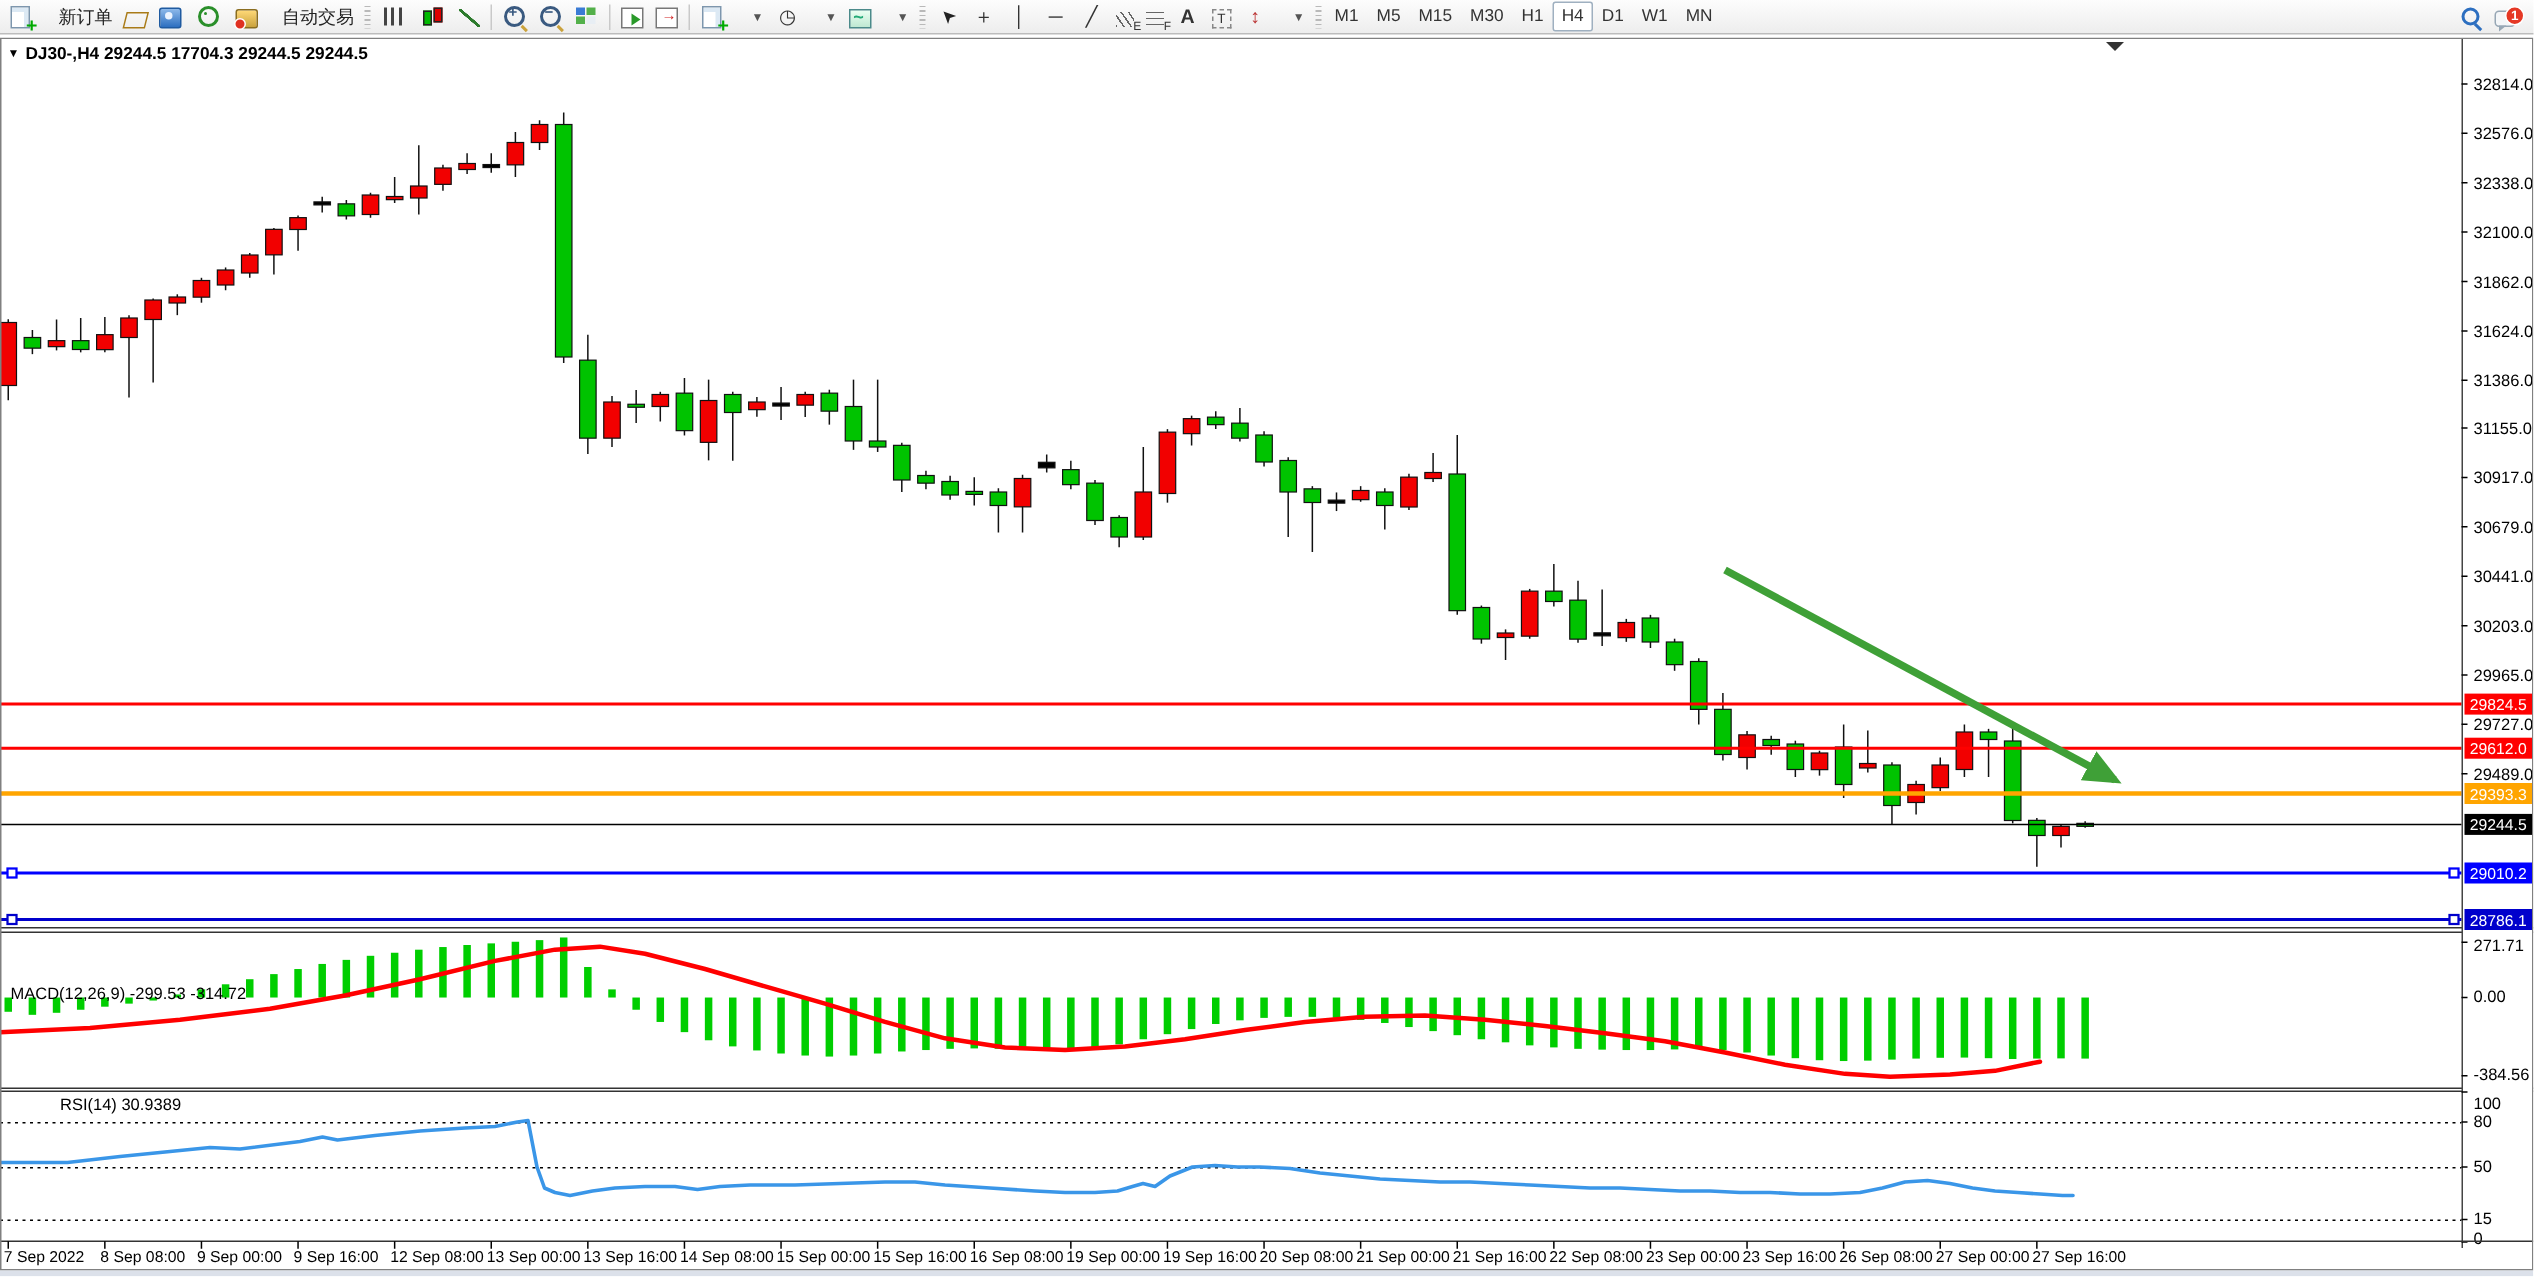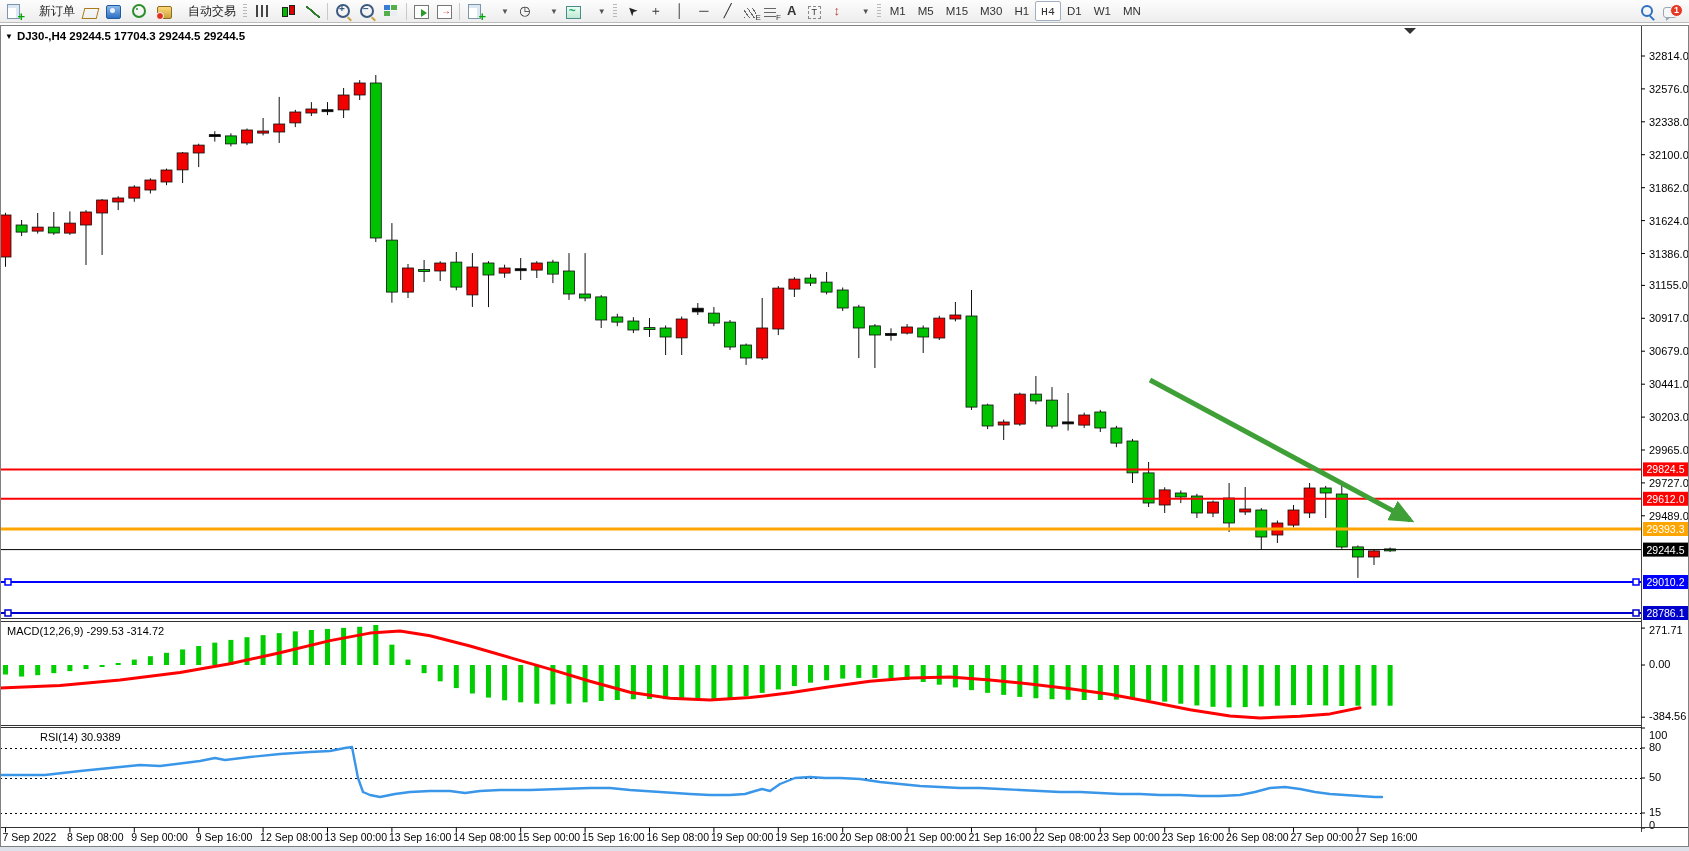--- a/index.html
+++ b/index.html
@@ -11,7 +11,7 @@
     background:linear-gradient(#fdfdfd,#ededed);border-bottom:1px solid #bcbcbc;
     display:flex;align-items:center;padding:0 2px;font-size:12px;color:#222;z-index:5;}
   .tbtn{display:inline-flex;align-items:center;gap:16px;height:20px;padding:0 4px;flex:none;cursor:default;}
-  .tbtn.pressed{background:#fff;border:1px solid #9fb0c0;border-radius:2px;padding:0 5px;height:18px;font-family:Liberation Mono, monospace;}
+  .tbtn.pressed{background:#fff;border:1px solid #9fb0c0;border-radius:2px;padding:0 5px;height:18px;}
   .grip{width:4px;height:15px;flex:none;margin:0 3px;
     background:repeating-linear-gradient(#b9b9b9 0 1px,transparent 1px 3px);}
   .sep{width:1px;height:17px;background:#c9c9c9;flex:none;margin:0 3px;}

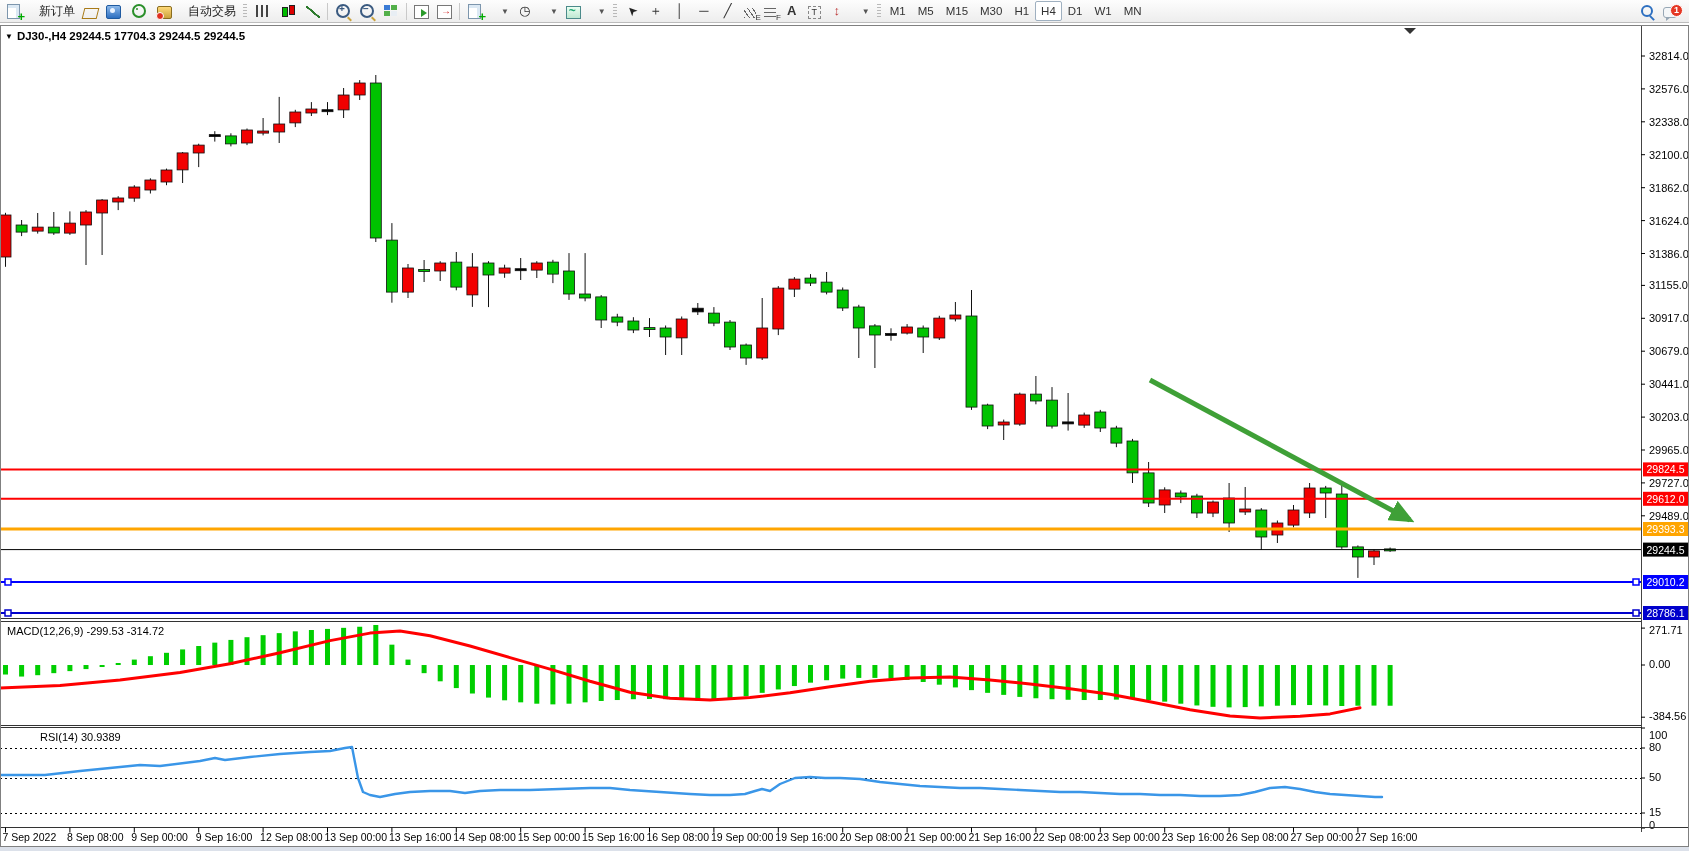--- a/index.html
+++ b/index.html
@@ -78,7 +78,7 @@
   .overlay{position:absolute;color:#000;font-size:11.5px;white-space:nowrap;z-index:3;}
   #chart-title{left:5px;top:5px;font-weight:bold;}
   #chart-title .tri{font-size:8px;vertical-align:1px;margin-right:4px;}
-  #macd-label{left:7px;top:600px;font-size:11px;}
+  #macd-label{left:7px;top:632px;font-size:11px;}
   #rsi-label{left:7px;top:706px;font-size:11px;padding-left:33px;}
 </style>
 </head>

